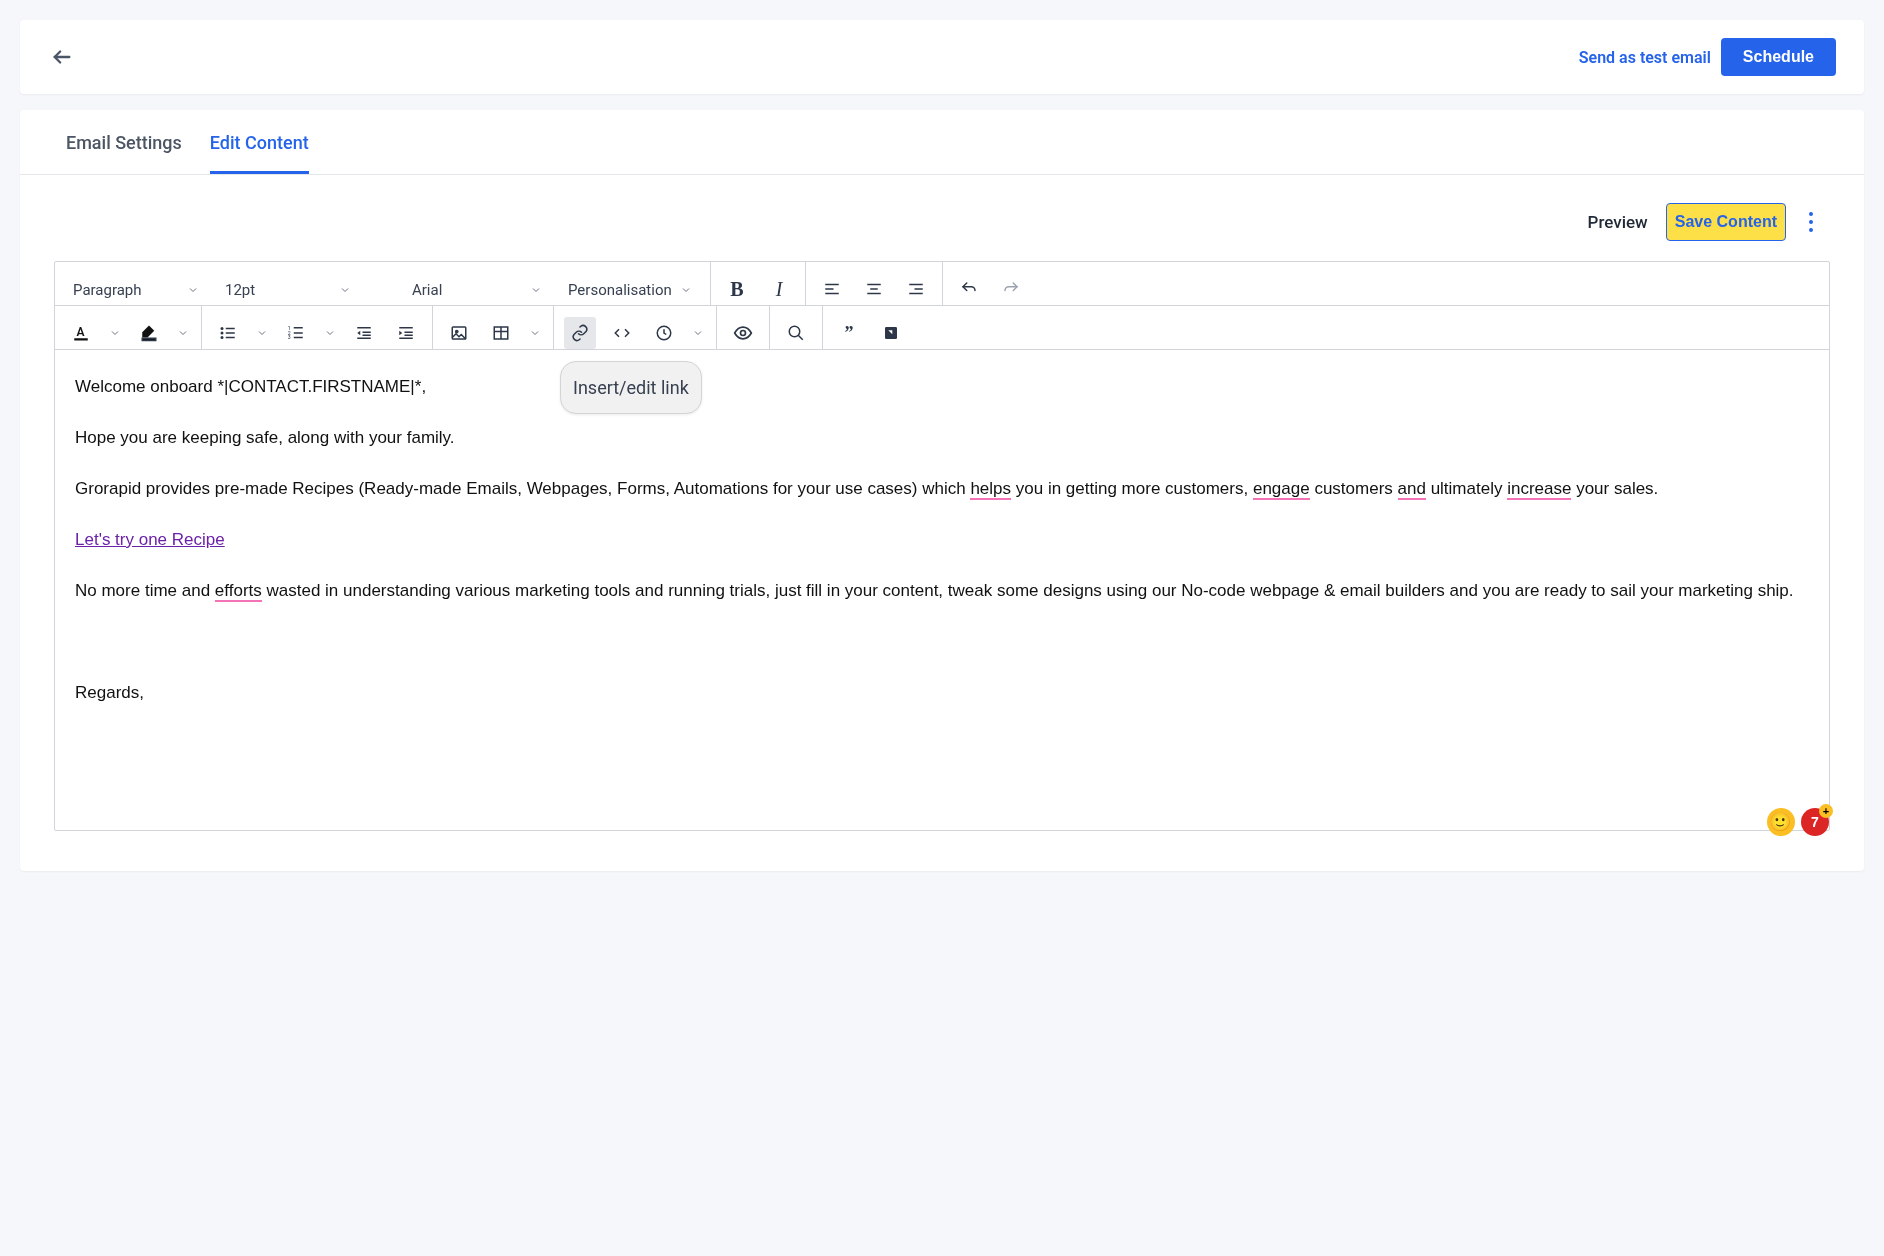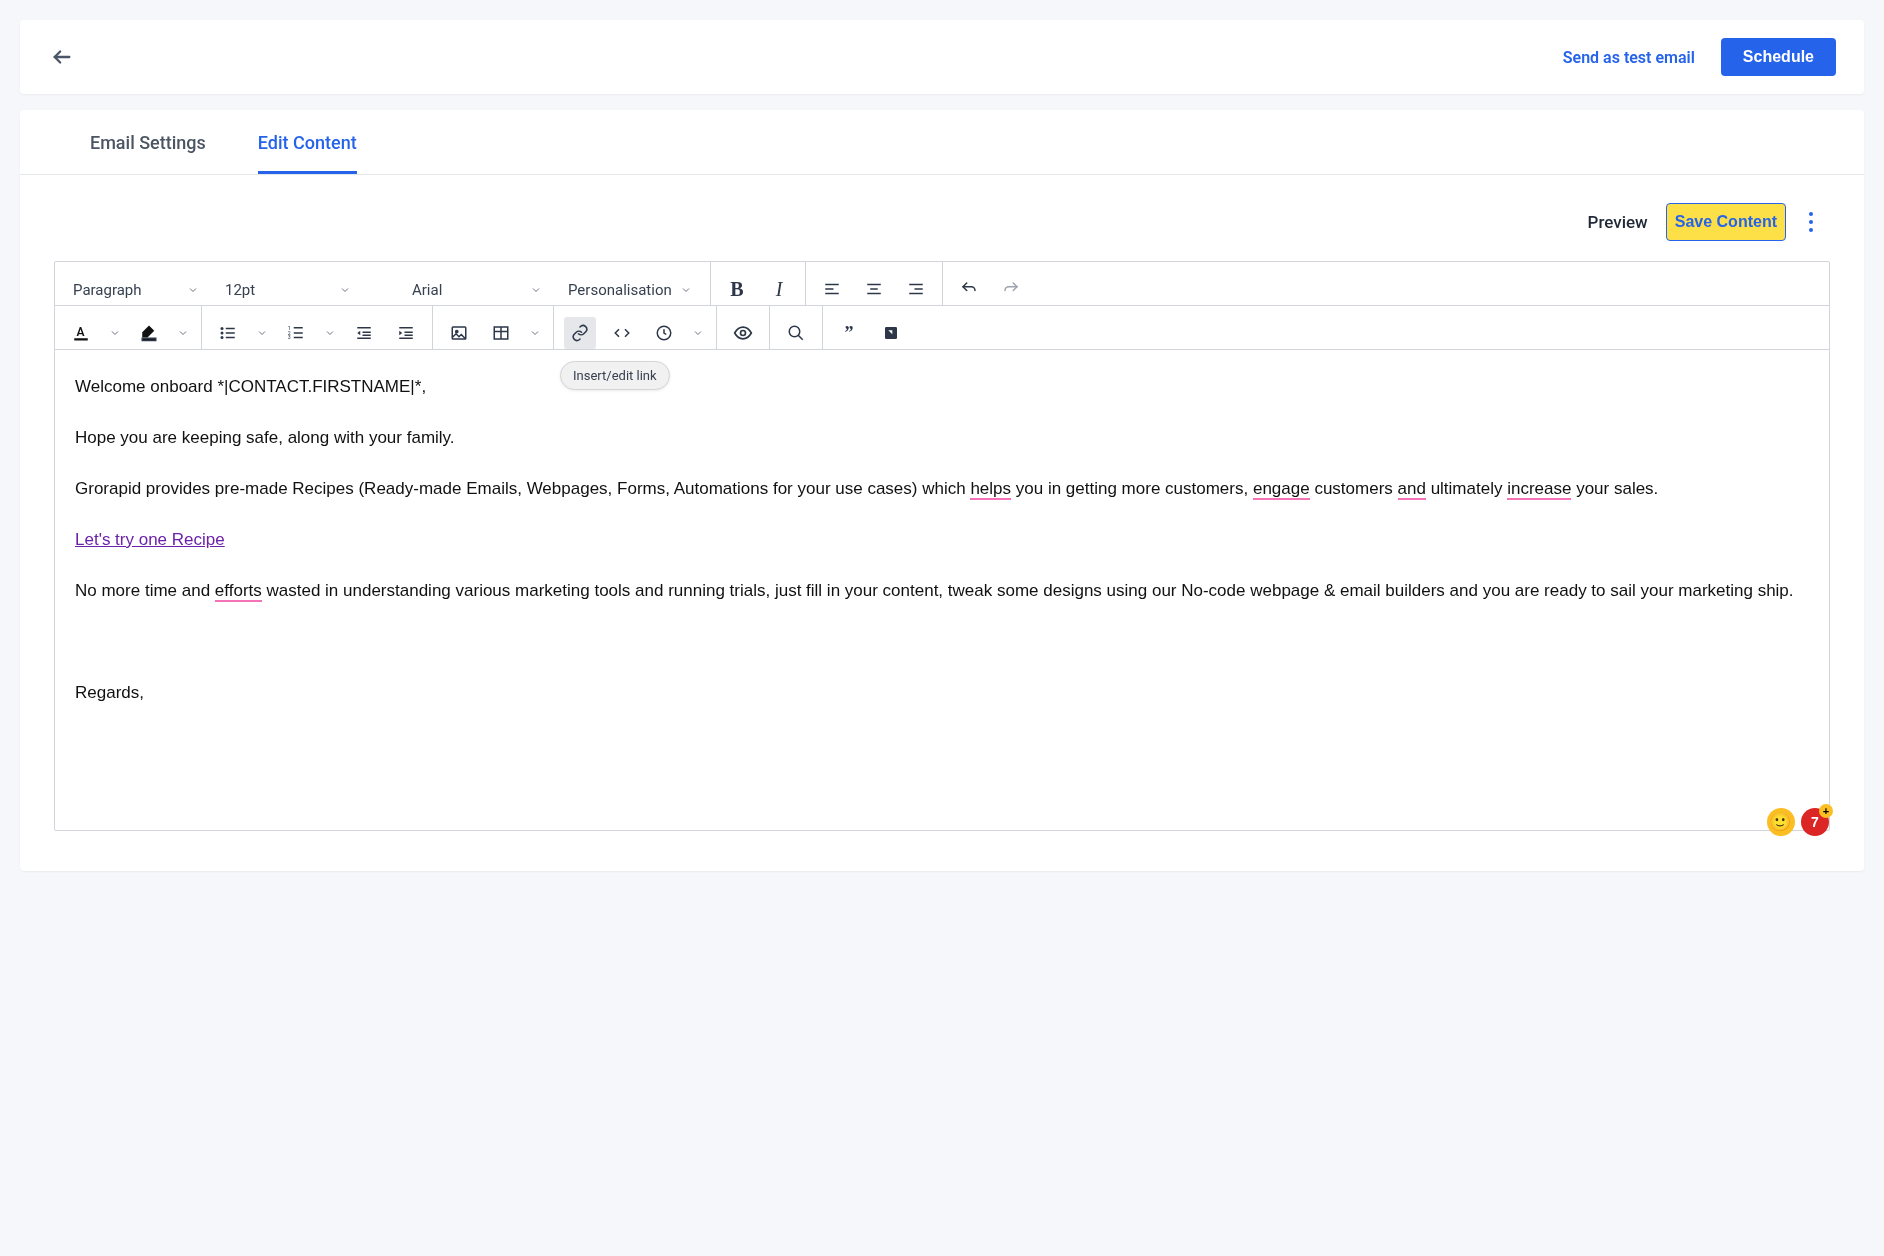--- a/index.html
+++ b/index.html
@@ -20,7 +20,6 @@
     display: flex;
     align-items: center;
     padding: 18px 28px;
-    gap: 16px;
   }
   .back-btn {
     width: 28px; height: 28px;

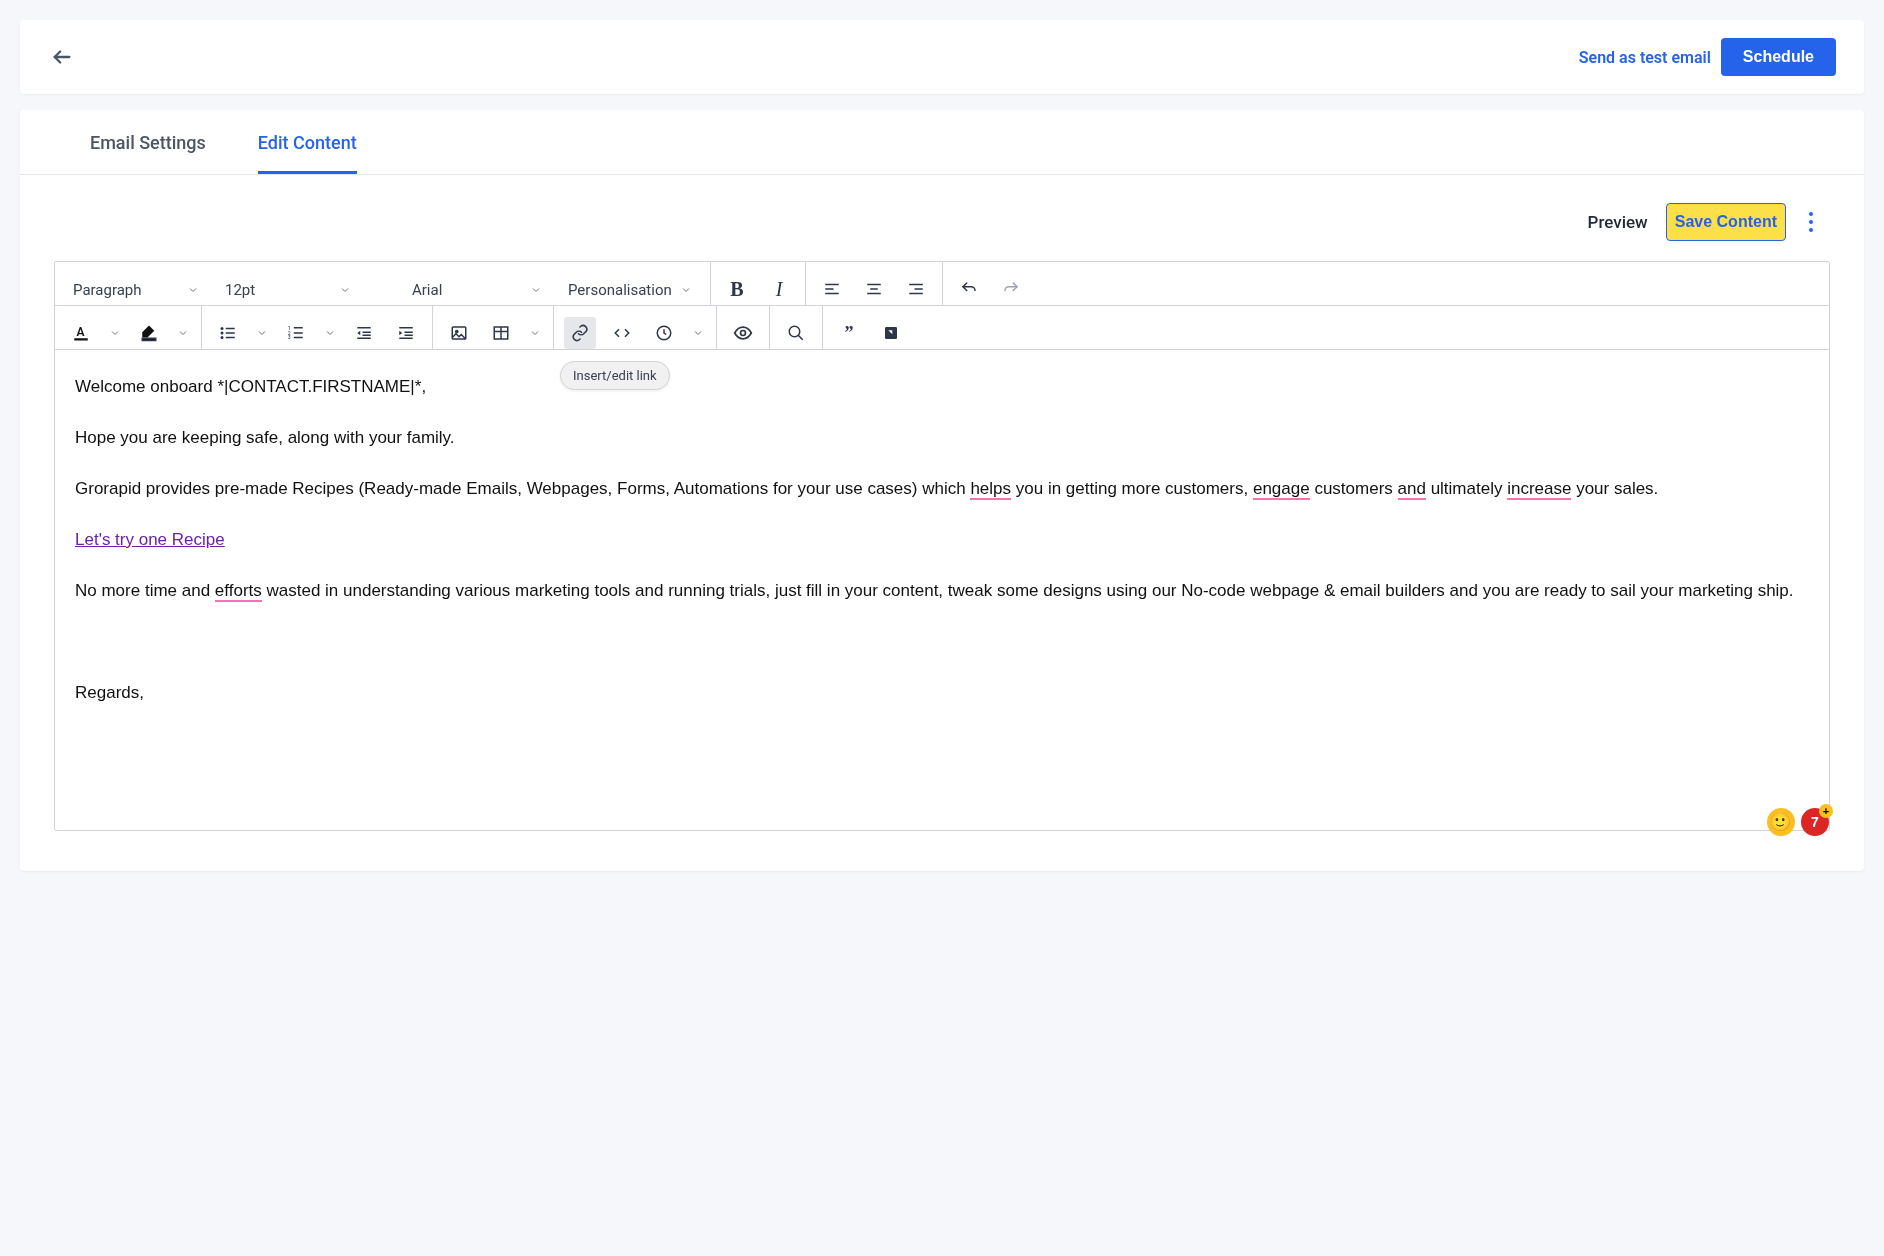--- a/index.html
+++ b/index.html
@@ -58,7 +58,6 @@
     color: #4b5563;
     cursor: pointer;
     border-bottom: 3px solid transparent;
-    margin-left: 24px;
   }
   .tab.active {
     color: #2563eb;

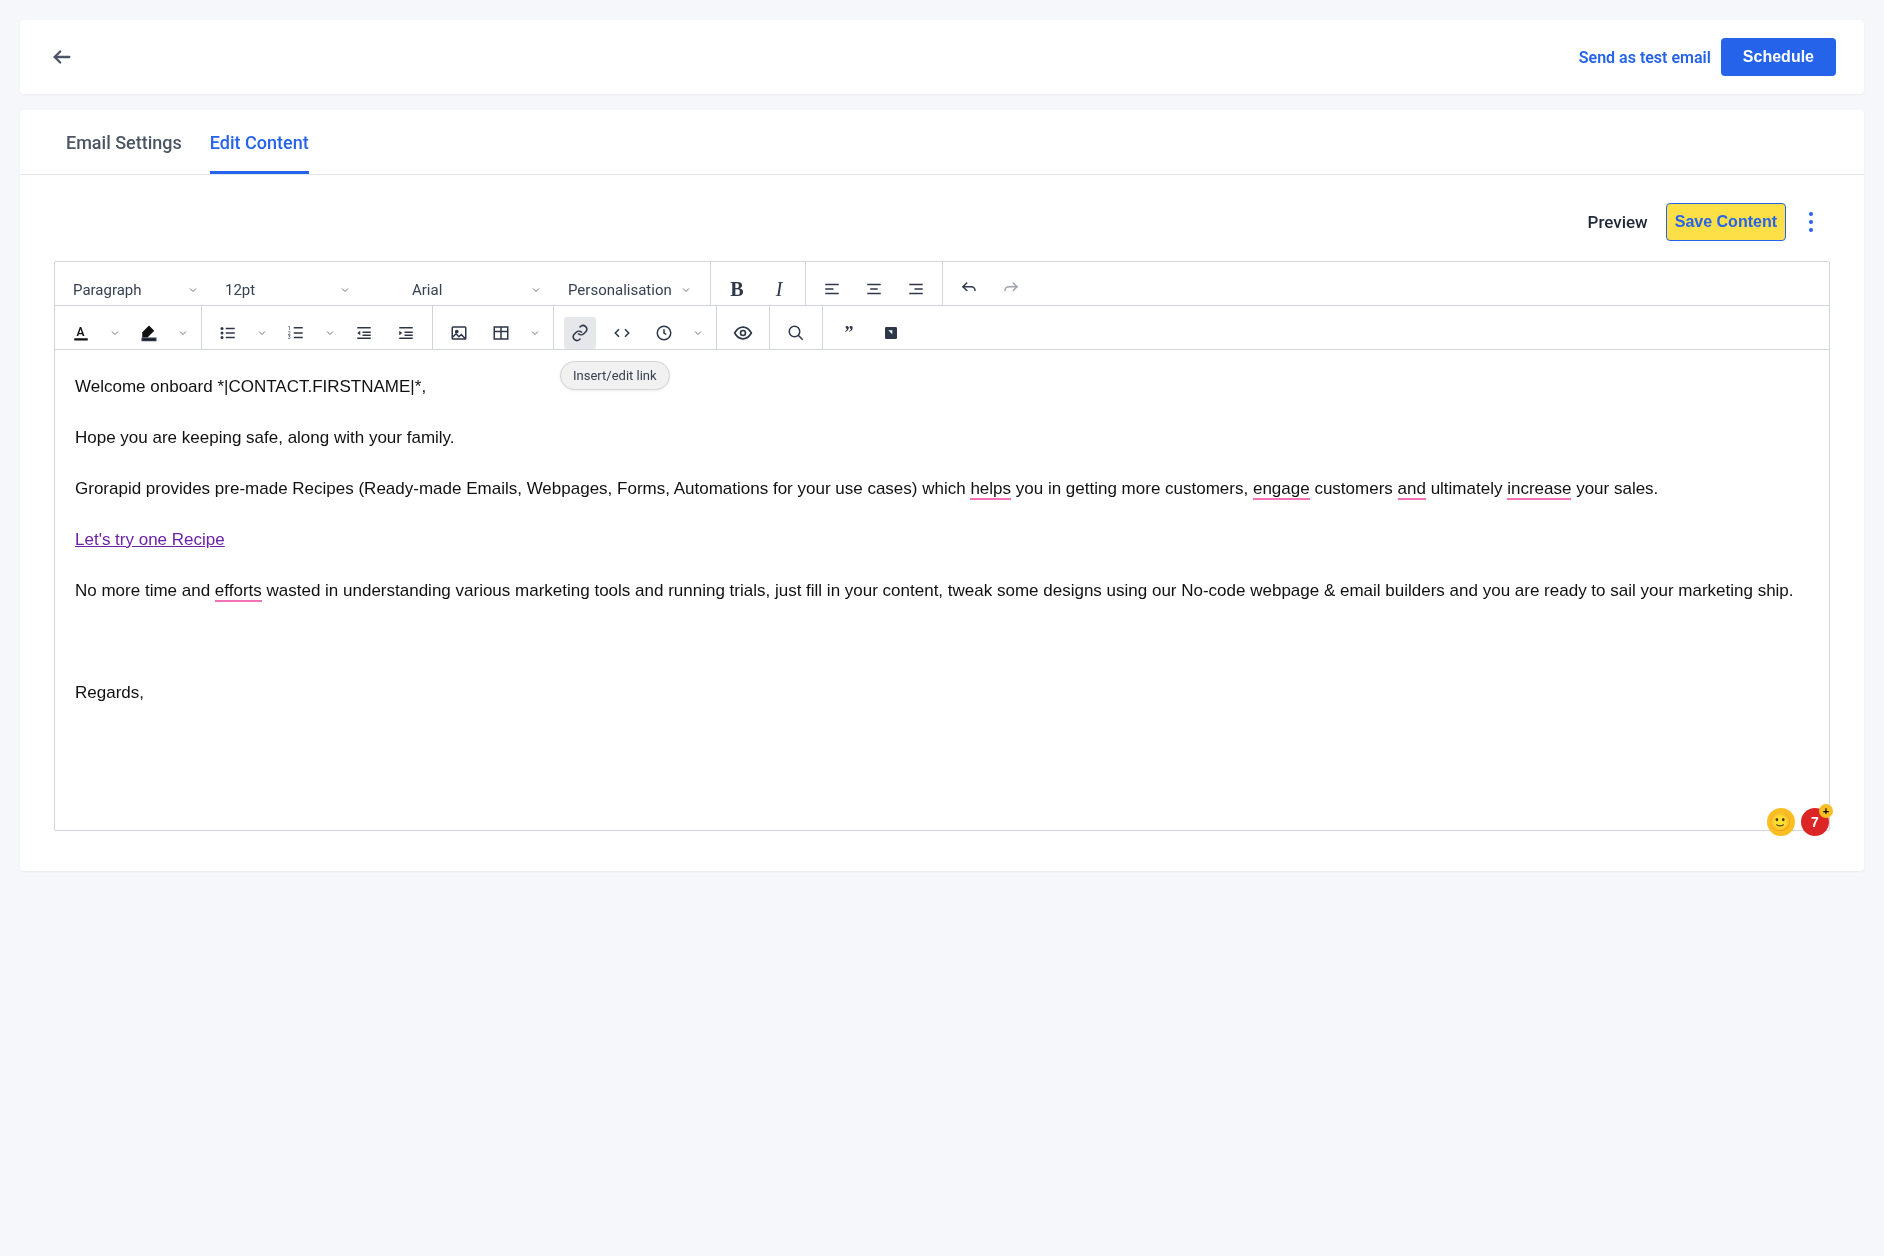--- a/index.html
+++ b/index.html
@@ -150,8 +150,8 @@
     background: #f1f1f1;
     border: 1px solid #d4d4d4;
     border-radius: 16px;
-    padding: 6px 12px;
-    font-size: 13px;
+    padding: 15px 12px;
+    font-size: 18px;
     color: #374151;
     white-space: nowrap;
     box-shadow: 0 1px 3px rgba(0,0,0,0.08);

